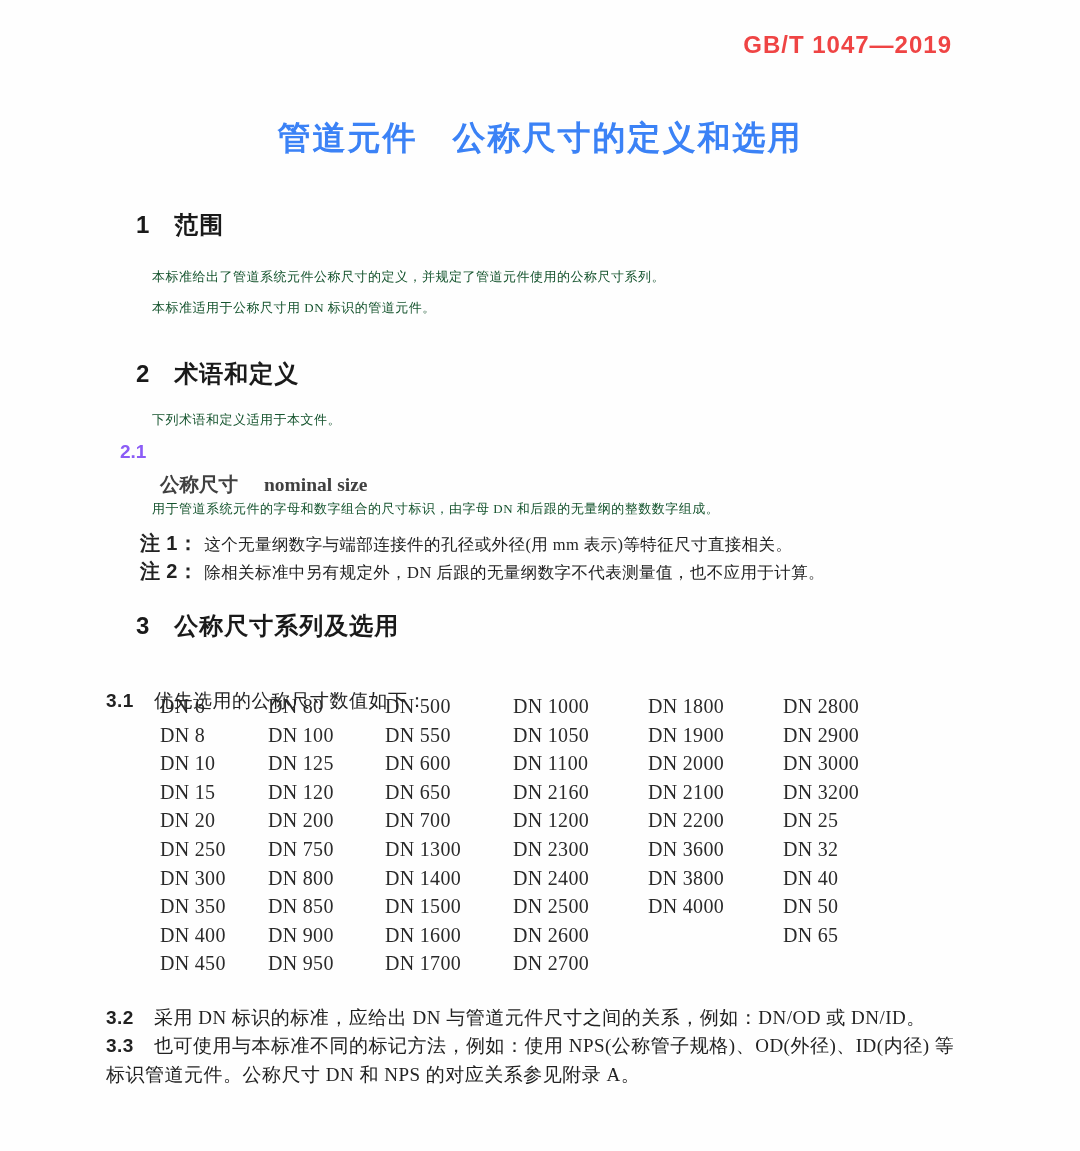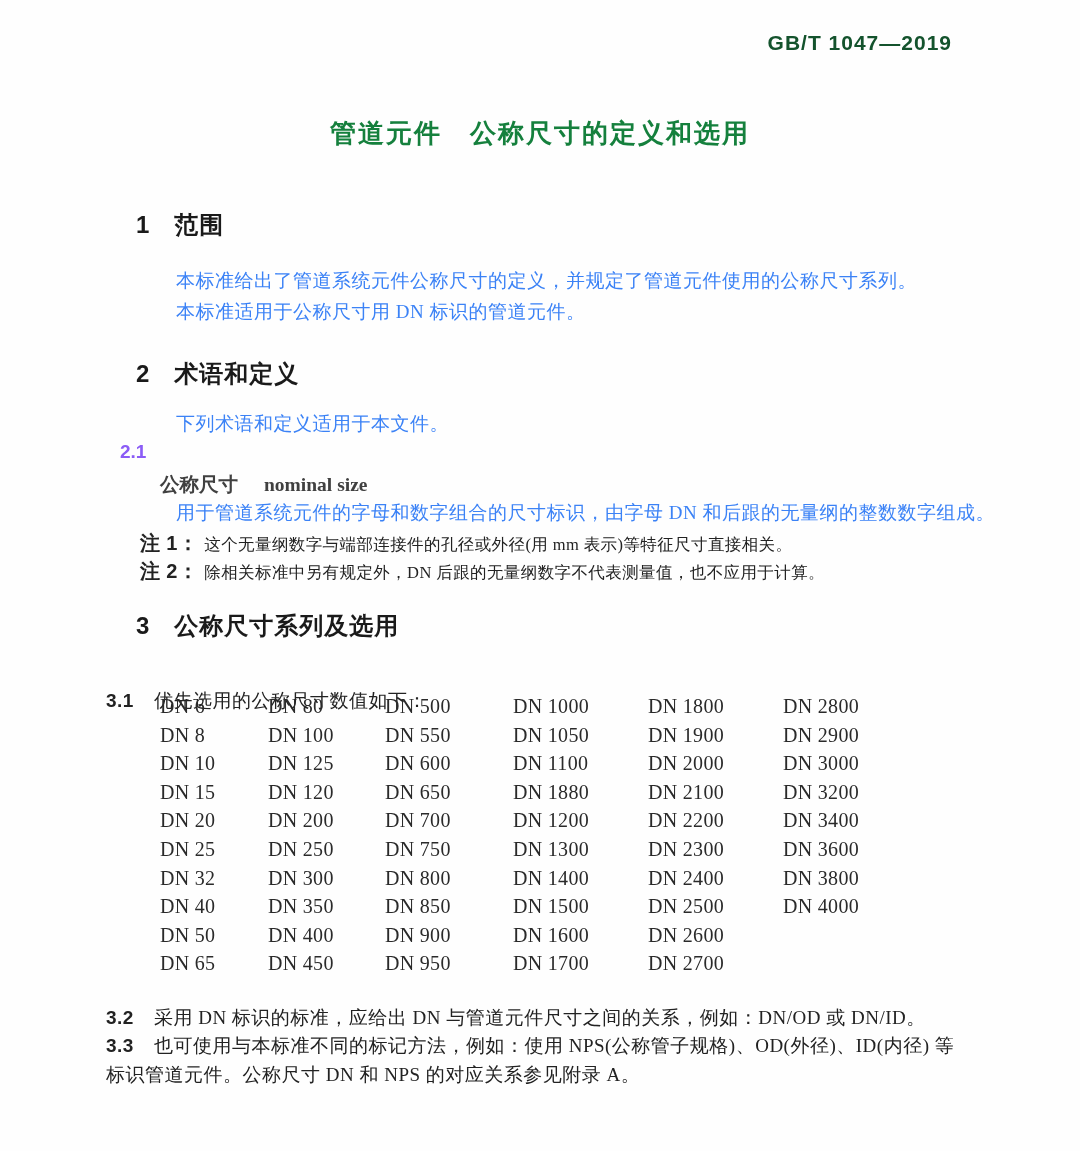--- a/index.html
+++ b/index.html
@@ -24,9 +24,9 @@
   .std-num {
     top: 31px;
     right: 128px;
-    font-size: 21px;
+    font-size: 24px;
     letter-spacing: 1px;
-    color: #14532d;
+    color: #ef4444;
   }
   .doc-title {
     top: 116px;

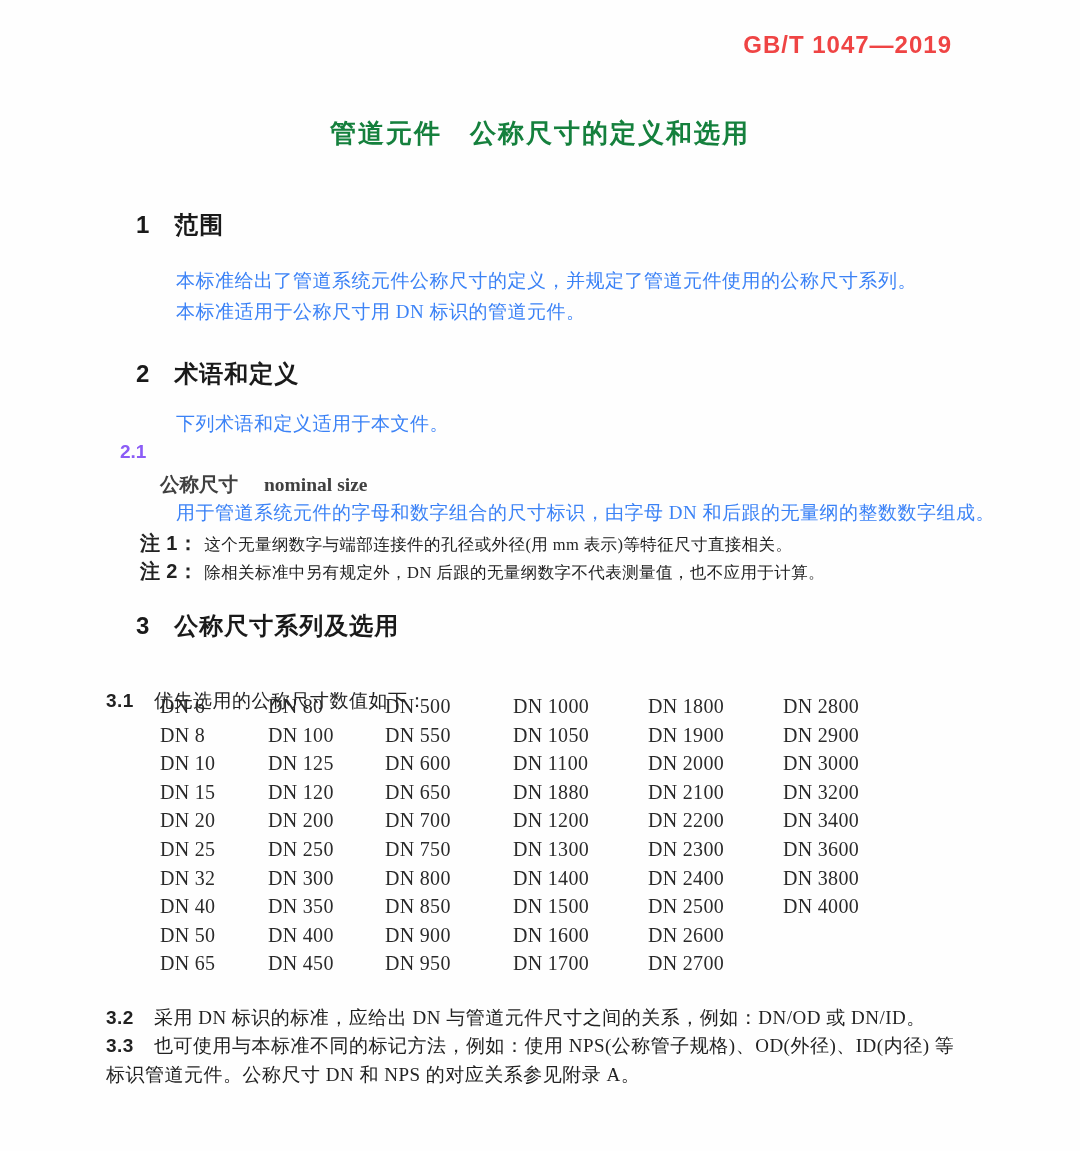--- a/index.html
+++ b/index.html
@@ -33,9 +33,9 @@
     left: 0;
     width: 1080px;
     text-align: center;
-    font-size: 26px;
+    font-size: 33px;
     letter-spacing: 2px;
-    color: #15803d;
+    color: #3b82f6;
   }
   .sec-h {
     left: 136px;

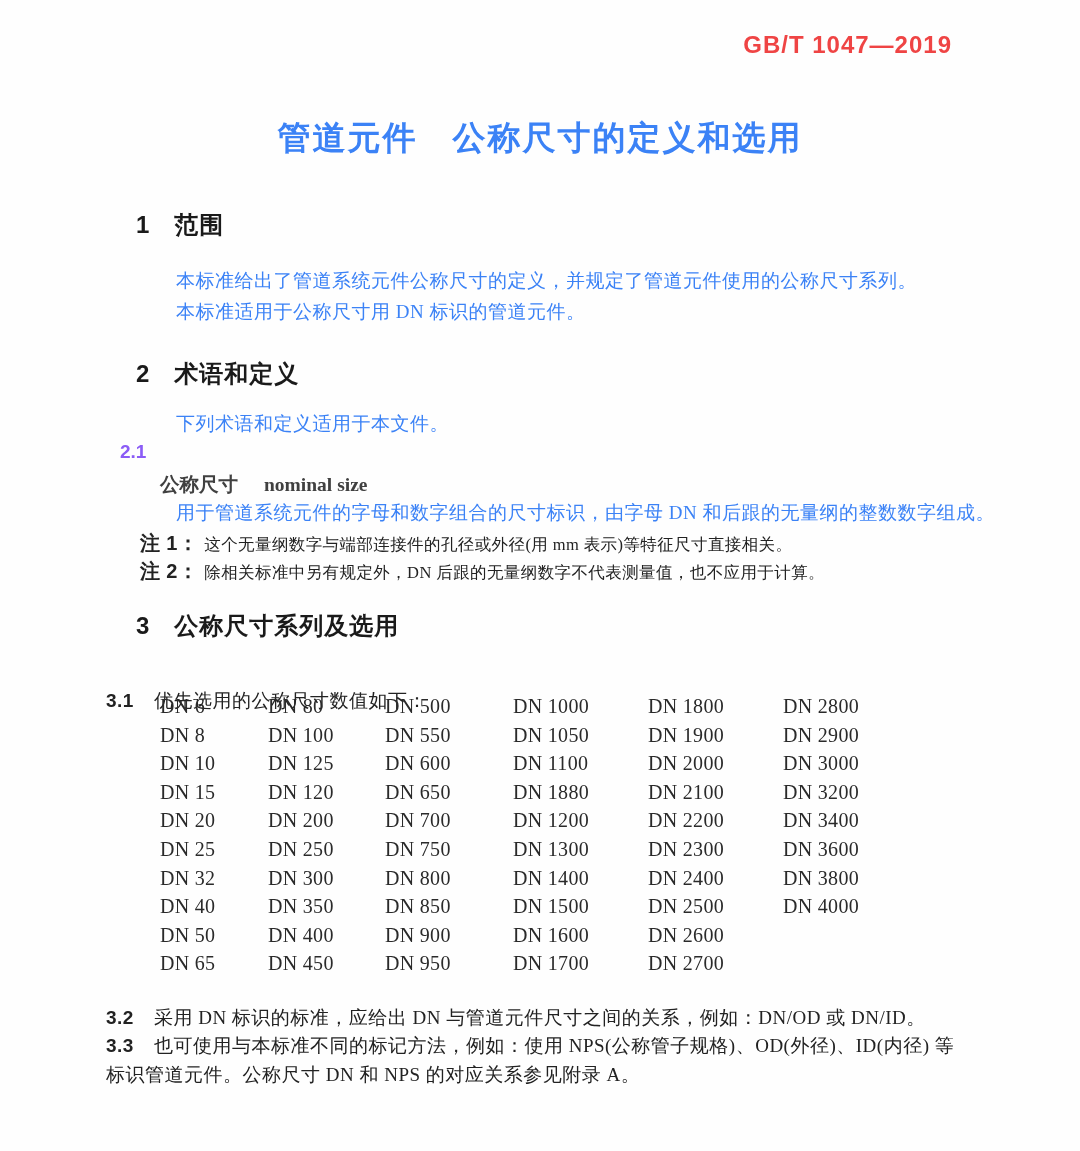--- a/index.html
+++ b/index.html
@@ -45,11 +45,11 @@
   }
   .sec-h .sec-num { margin-right: 24px; }
   .body-line {
-    left: 176px;
-    font-size: 19px;
+    left: 152px;
+    font-size: 13px;
     letter-spacing: 0.5px;
     white-space: nowrap;
-    color: #3b82f6;
+    color: #14532d;
   }
   .entry-num {
     left: 120px;

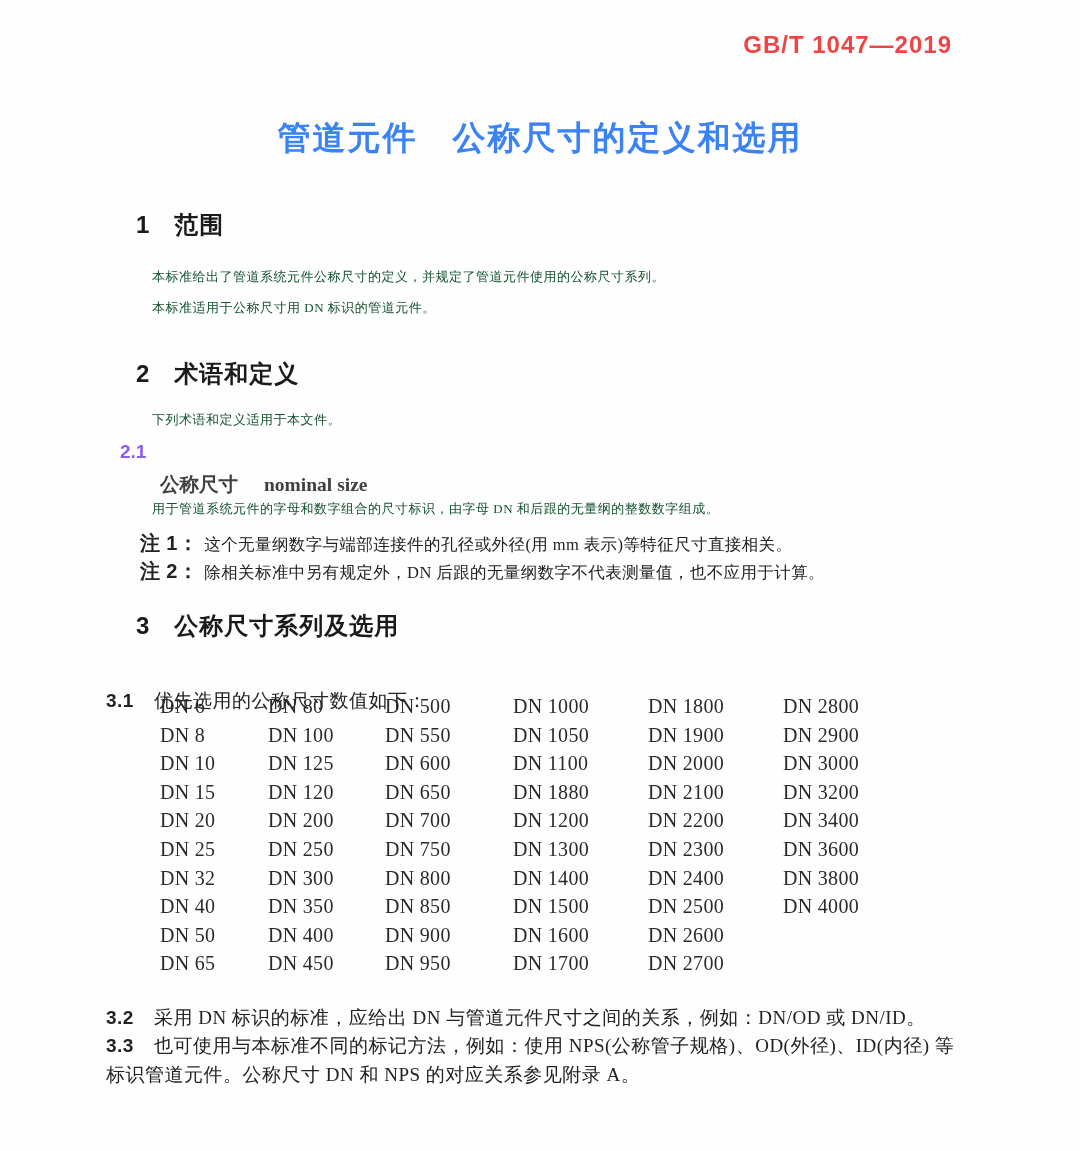--- a/index.html
+++ b/index.html
@@ -164,7 +164,7 @@
       <div class="dn-cell">DN 15</div>
       <div class="dn-cell">DN 120</div>
       <div class="dn-cell">DN 650</div>
-      <div class="dn-cell">DN 1880</div>
+      <div class="dn-cell">DN 2160</div>
       <div class="dn-cell">DN 2100</div>
       <div class="dn-cell">DN 3200</div>
       <div class="dn-cell">DN 20</div>

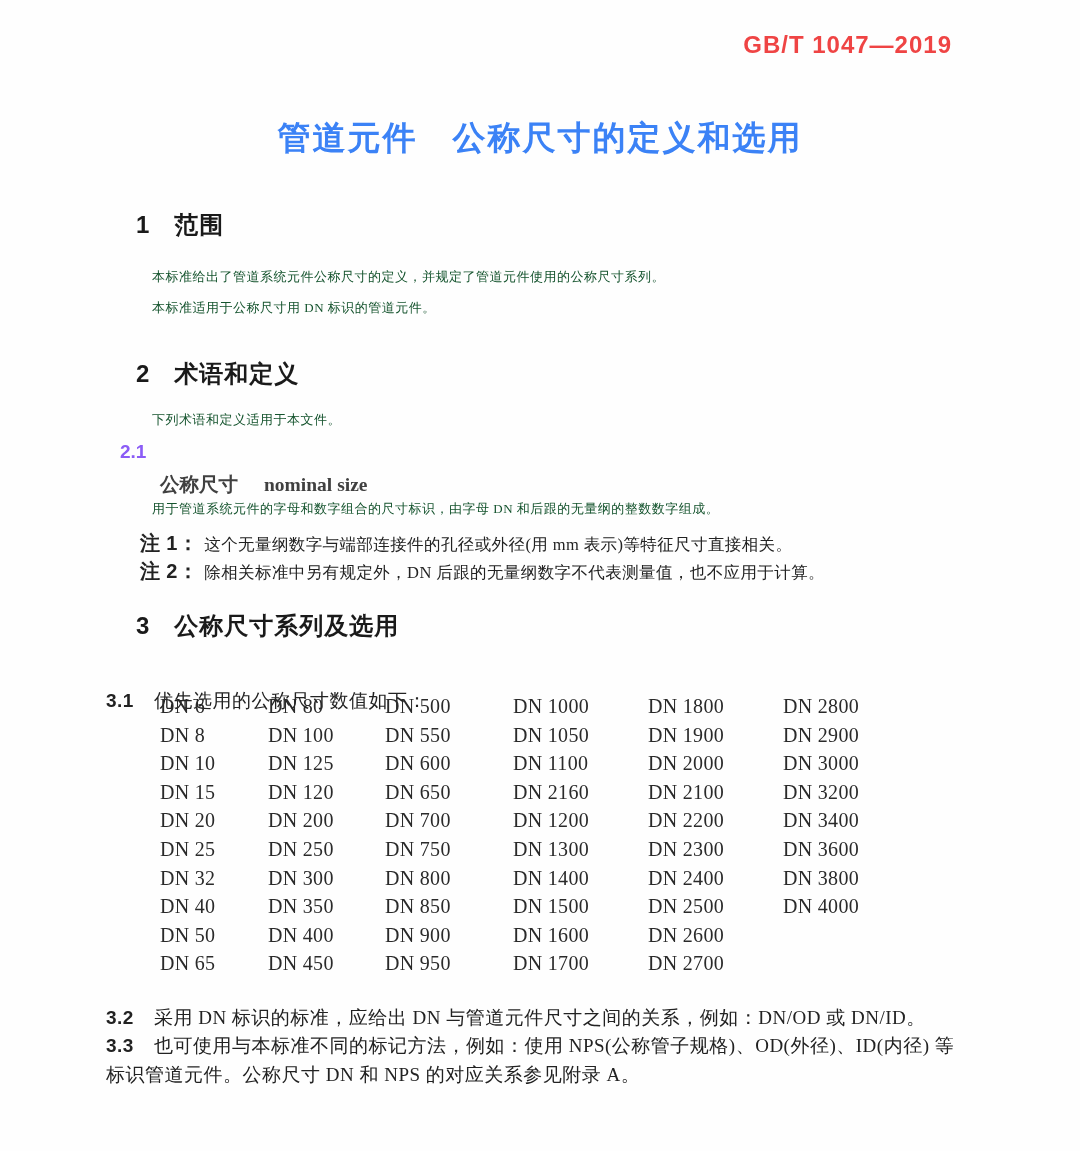--- a/index.html
+++ b/index.html
@@ -172,7 +172,6 @@
       <div class="dn-cell">DN 700</div>
       <div class="dn-cell">DN 1200</div>
       <div class="dn-cell">DN 2200</div>
-      <div class="dn-cell">DN 3400</div>
       <div class="dn-cell">DN 25</div>
       <div class="dn-cell">DN 250</div>
       <div class="dn-cell">DN 750</div>

